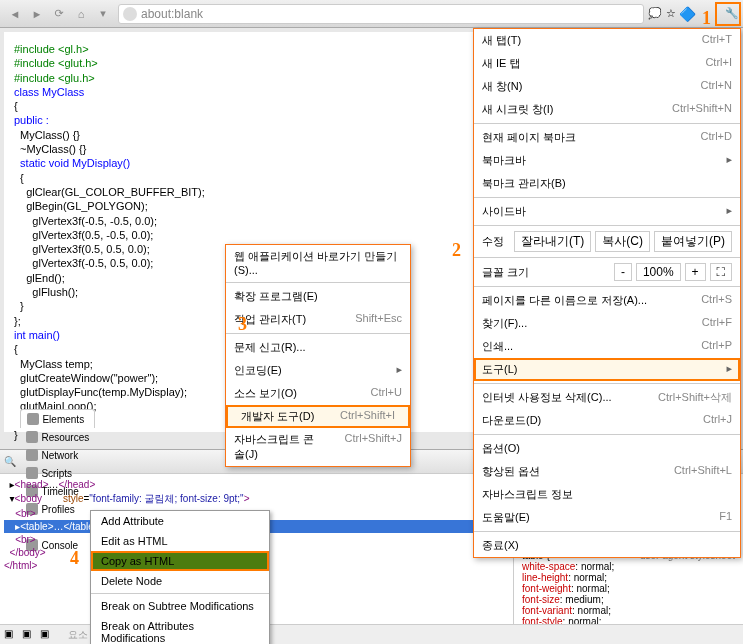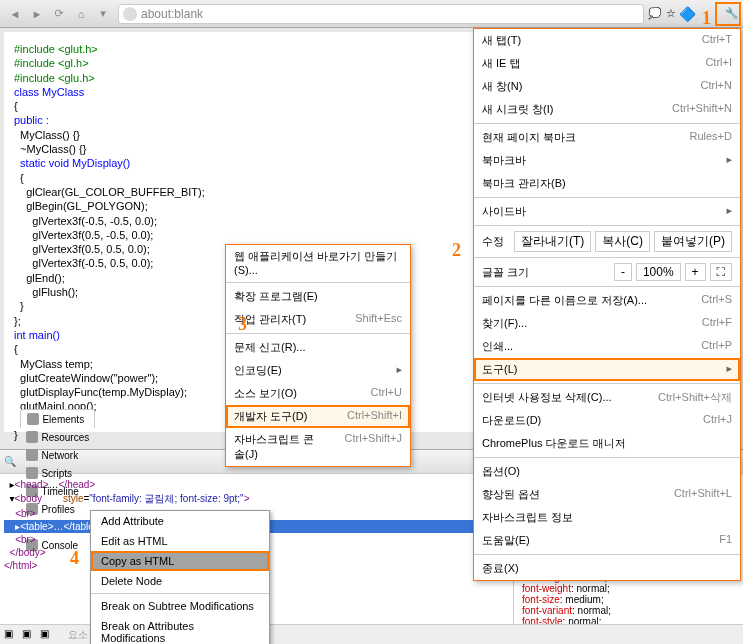--- a/index.html
+++ b/index.html
@@ -87,8 +87,8 @@
 
 <div class="content">
   <div id="code-container">
+      <div class="code-line kw-green">#include &lt;gl.h&gt;</div>
       <div class="code-line kw-green">#include &lt;glut.h&gt;</div>
-      <div class="code-line kw-green">#include &lt;gl.h&gt;</div>
       <div class="code-line kw-green">#include &lt;glu.h&gt;</div>
       <div class="code-line "></div>
       <div class="code-line kw-blue">class MyClass</div>

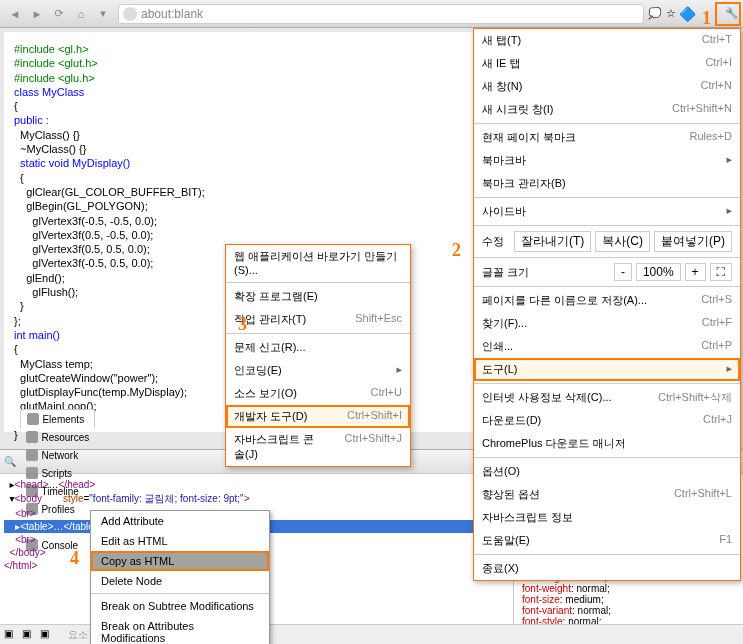--- a/index.html
+++ b/index.html
@@ -143,7 +143,7 @@
       <div class="menu-sep"></div>
       <div class="menu-item">
         <span>현재 페이지 북마크</span>
-        <span class="menu-shortcut">Rules+D</span>
+        <span class="menu-shortcut">Ctrl+D</span>
       </div>
       <div class="menu-item">
         <span>북마크바</span>

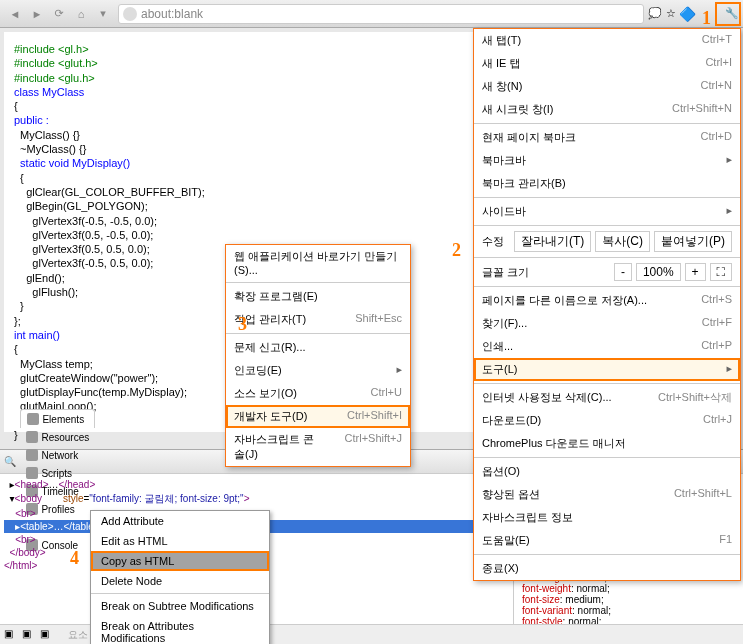--- a/index.html
+++ b/index.html
@@ -252,7 +252,7 @@
         <span>소스 보기(O)</span>
         <span class="menu-shortcut">Ctrl+U</span>
       </div>
-      <div class="menu-item" style="border: 2px solid rgb(255, 122, 0); background: rgb(255, 248, 232); padding: 2px 6px;">
+      <div class="menu-item" style="border: 2px solid rgb(255, 122, 0); background: rgb(255, 248, 232); padding: 2px 13px;">
         <span>개발자 도구(D)</span>
         <span class="menu-shortcut">Ctrl+Shift+I</span>
       </div>

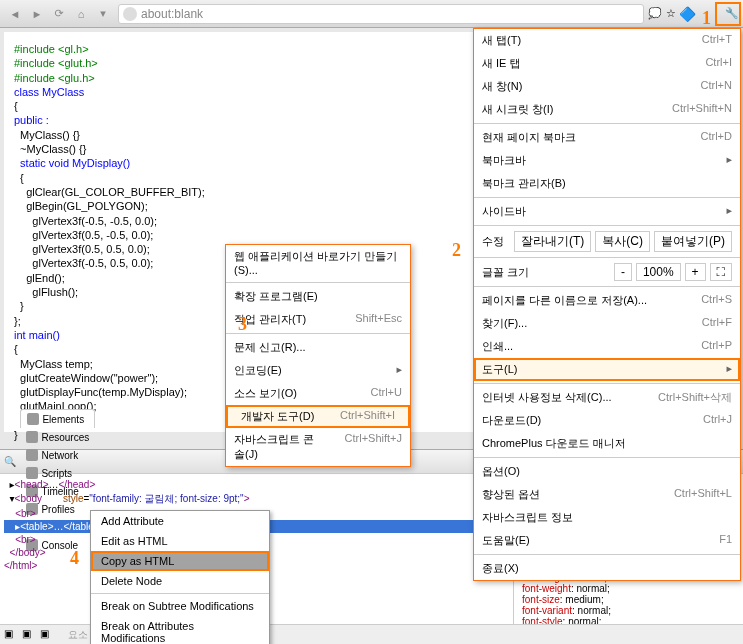--- a/index.html
+++ b/index.html
@@ -200,9 +200,6 @@
         <span>다운로드(D)</span>
         <span class="menu-shortcut">Ctrl+J</span>
       </div>
-      <div class="menu-item">
-        <span>ChromePlus 다운로드 매니저</span>
-      </div>
       <div class="menu-sep"></div>
       <div class="menu-item">
         <span>옵션(O)</span>

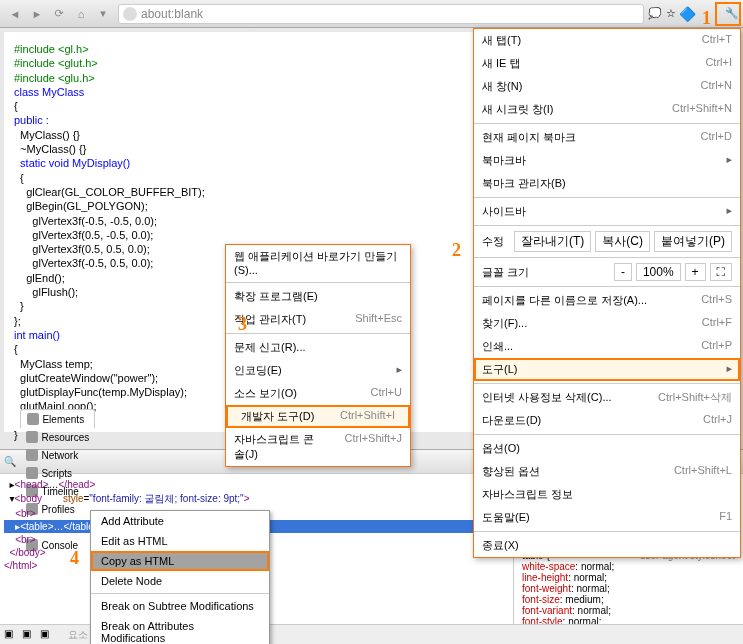--- a/index.html
+++ b/index.html
@@ -54,7 +54,7 @@
 
 .ctx-menu { position: absolute; background: #fff; border: 1px solid #999; box-shadow: 2px 2px 4px rgba(0,0,0,0.3); z-index: 110; font-size: 11px; width: 180px; }
 .ctx-item { padding: 4px 10px; cursor: pointer; }
-.ctx-item.highlighted { background: #a3a3a3; border: 2px solid #ff7a00; padding: 2px 8px; }
+.ctx-item.highlighted { background: #4d7c0f; border: 2px solid #ff7a00; padding: 2px 8px; }
 .ctx-sep { border-top: 1px solid #ccc; margin: 2px 0; }
 
 .dt-footer { position: absolute; bottom: 0; left: 0; right: 0; height: 20px; background: #eee; border-top: 1px solid #ccc; display: flex; align-items: center; padding: 0 4px; font-size: 10px; }

